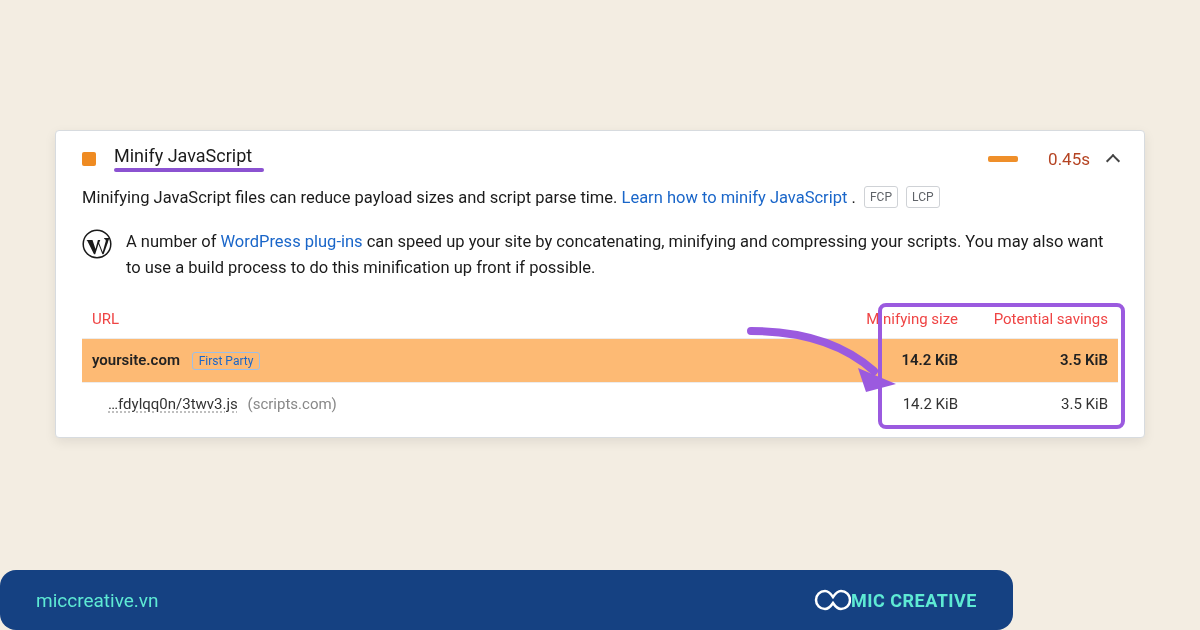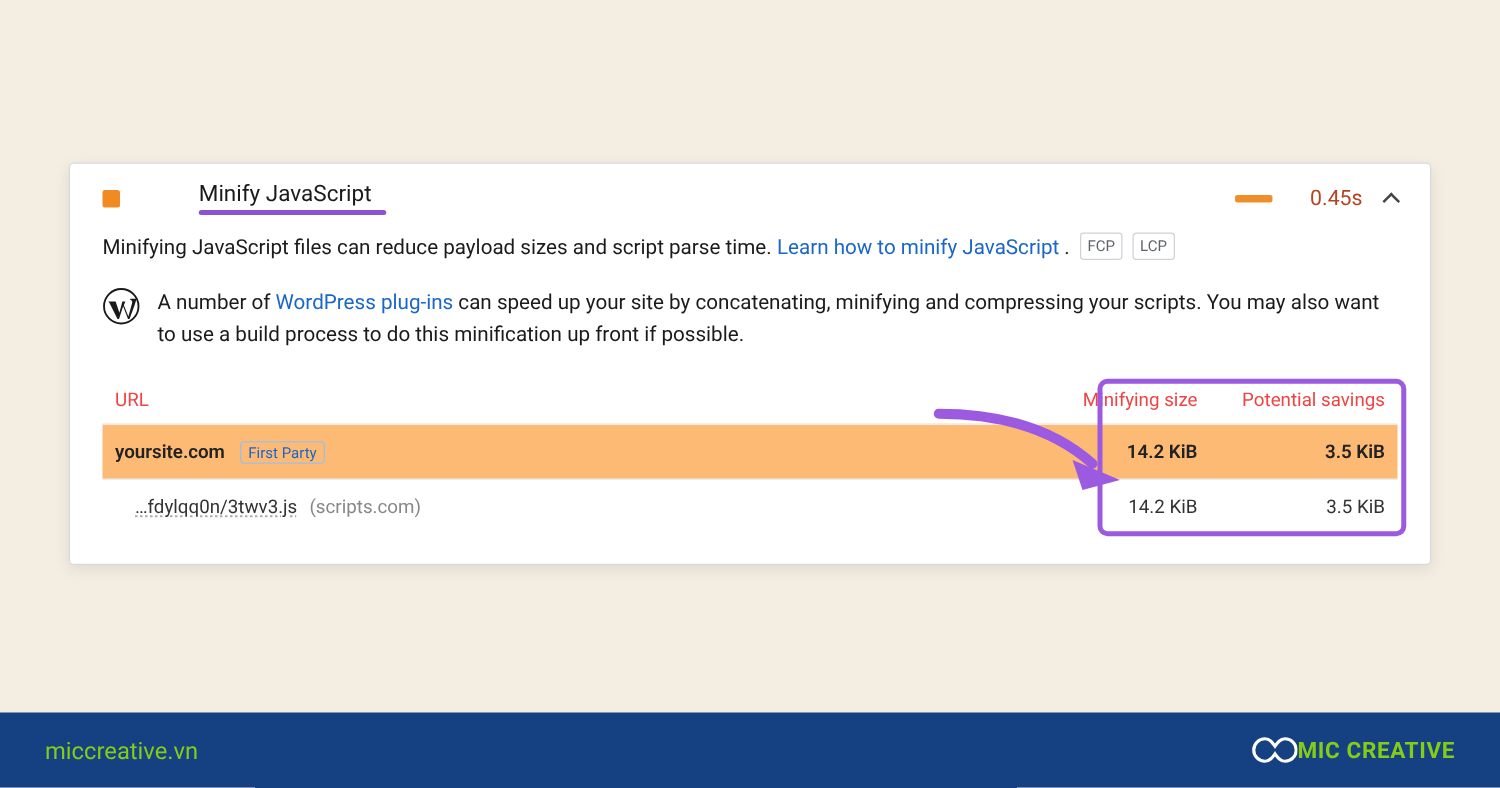--- a/index.html
+++ b/index.html
@@ -23,7 +23,6 @@
     padding: 14px 26px 10px 26px;
     font-size: 18px;
     color: #1a1a1a;
-    gap: 45px;
   }
   .sq { width: 14px; height: 14px; background: #ef8b22; margin-right: 18px; border-radius: 2px; }
   .title-wrap { display: inline-block; }

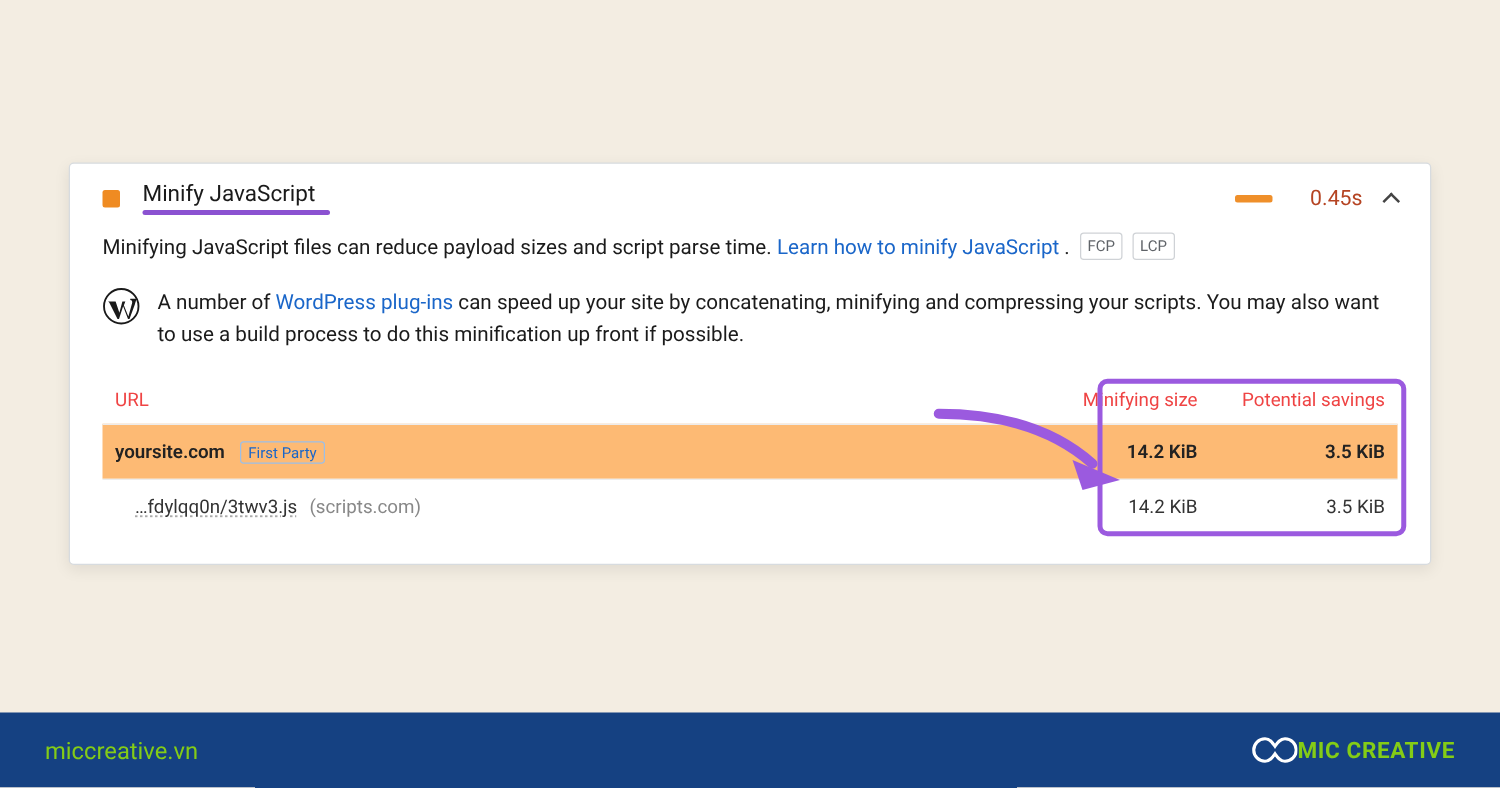--- a/index.html
+++ b/index.html
@@ -32,7 +32,7 @@
   .timing { color: #b54423; font-size: 17px; margin-right: 18px; }
   .chevron-up { width: 10px; height: 10px; border-left: 2px solid #444; border-top: 2px solid #444; transform: rotate(45deg); margin-top: 4px; }
 
-  .body { padding: 4px 26px 25px 26px; }
+  .body { padding: 4px 26px 12px 26px; }
   .description { font-size: 16.5px; color: #1b1b1b; line-height: 1.5; margin-bottom: 18px; }
   .link { color: #1a66c9; }
   .tag { display: inline-block; font-size: 12px; color: #5f6368; border: 1px solid #cfd2d6; border-radius: 3px; padding: 1px 5px; margin-left: 4px; vertical-align: 2px; }

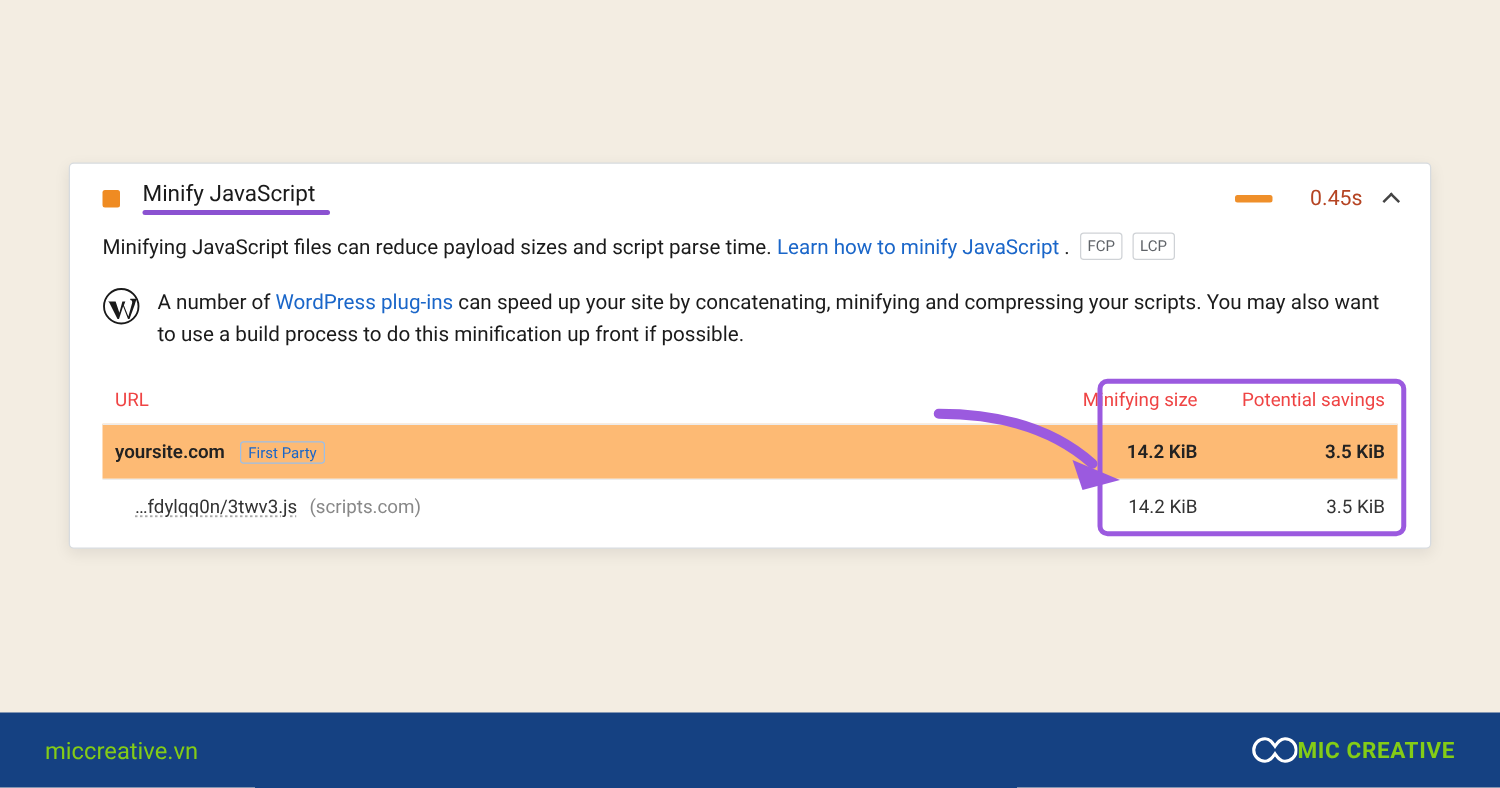--- a/index.html
+++ b/index.html
@@ -74,14 +74,15 @@
   .footer {
     position: absolute;
     left: 0; bottom: 0;
-    width: 1200px;
+    width: 1013px;
     height: 60px;
     background: #154182;
-    color: #84cc16;
+    color: #5eead4;
     display: flex;
     align-items: center;
     padding: 0 36px;
     font-size: 19px;
+    border-radius: 16px;
   }
   .footer-right { margin-left: auto; display: flex; align-items: center; font-weight: 700; font-size: 18px; letter-spacing: 0.5px; }
   .logo-ico svg { width: 40px; height: 26px; display:block; }

